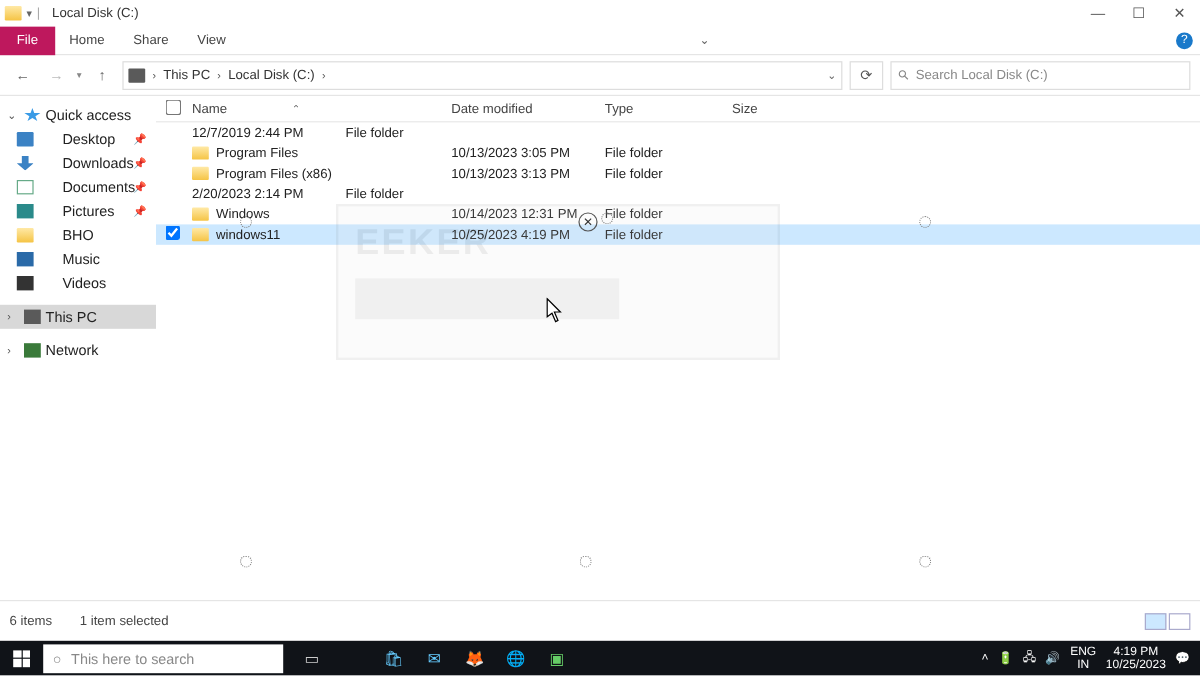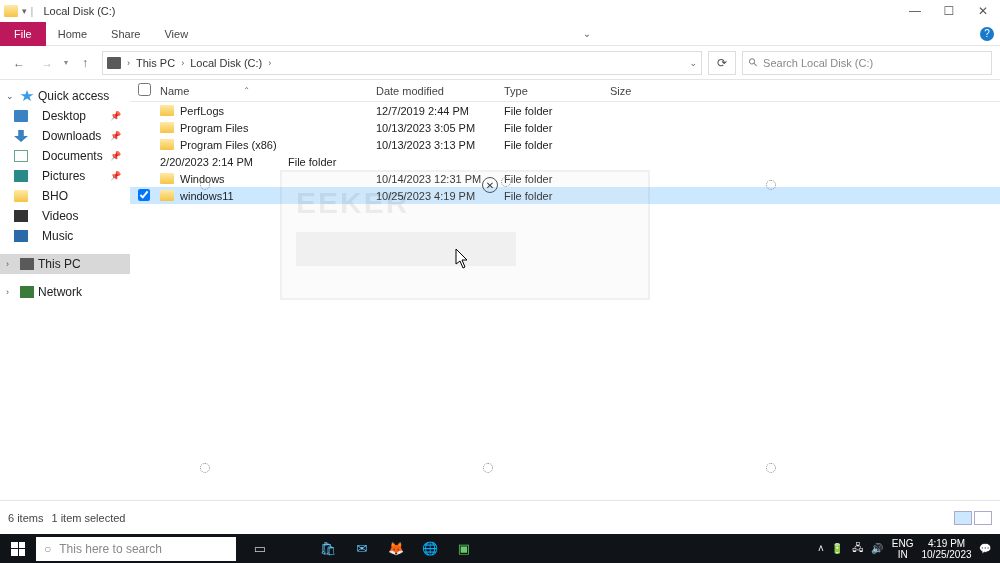--- a/index.html
+++ b/index.html
@@ -30,7 +30,7 @@
 
 .main { display: flex; height: 460px; }
 .sidebar { width: 130px; padding: 6px 0; font-size: 12px; }
-.side-item { display: flex; align-items: center; gap: 14px; padding: 3px 8px 3px 14px; color: #222; position: relative; }
+.side-item { display: flex; align-items: center; gap: 24px; padding: 3px 8px 3px 14px; color: #222; position: relative; }
 .side-item.sel { background: #d8d8d8; }
 .side-item .pin { position: absolute; right: 8px; font-size: 9px; color: #555; }
 .side-header { display: flex; align-items: center; gap: 4px; padding: 3px 6px; color: #222; }

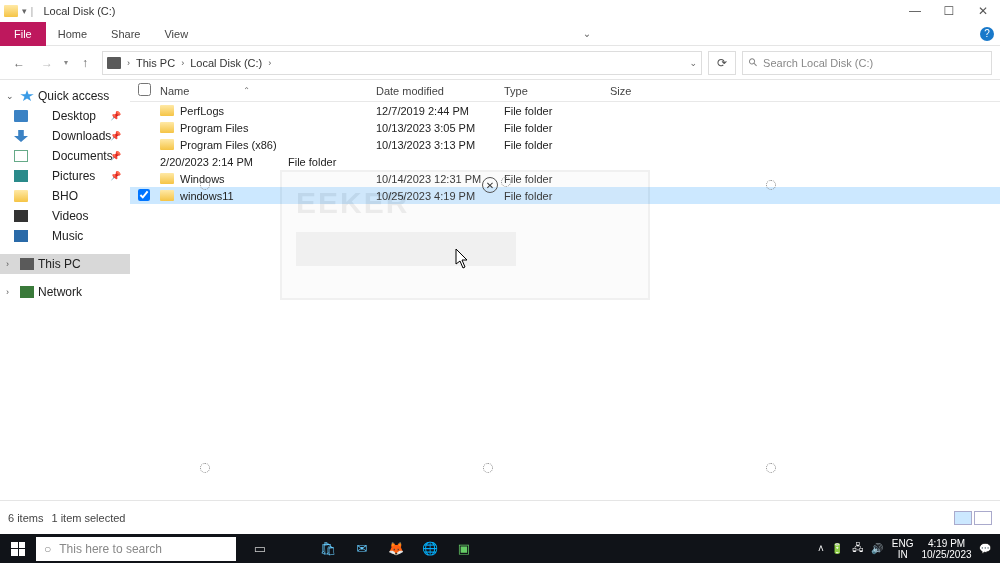--- a/index.html
+++ b/index.html
@@ -210,10 +210,6 @@
     <div id="file-rows">
         <div class="filerow">
     <span class="col-check"></span>
-    <span class="name-cell">
-            <span class="ic-folder side-icon"></span>
-            <span>PerfLogs</span>
-          </span>
     <span class="col-date">12/7/2019 2:44 PM</span>
     <span class="col-type">File folder</span>
     <span class="col-size"></span>

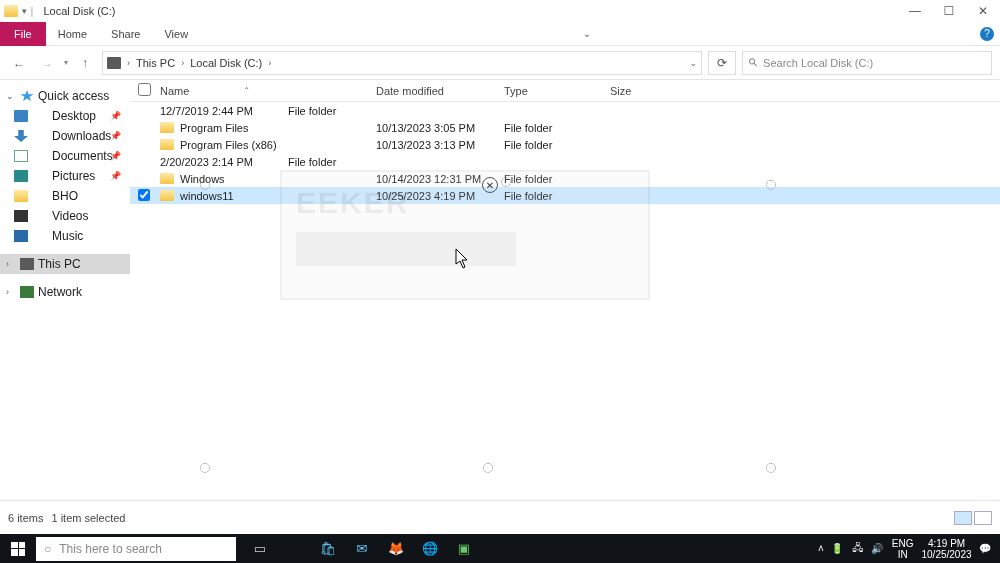--- a/index.html
+++ b/index.html
@@ -171,12 +171,12 @@
             <span>BHO</span>
           </div>
           <div class="side-item">
+            <span class="side-icon ic-music"></span>
+            <span>Music</span>
+          </div>
+          <div class="side-item">
             <span class="side-icon ic-video"></span>
             <span>Videos</span>
-          </div>
-          <div class="side-item">
-            <span class="side-icon ic-music"></span>
-            <span>Music</span>
           </div>
         </div>
     </div>

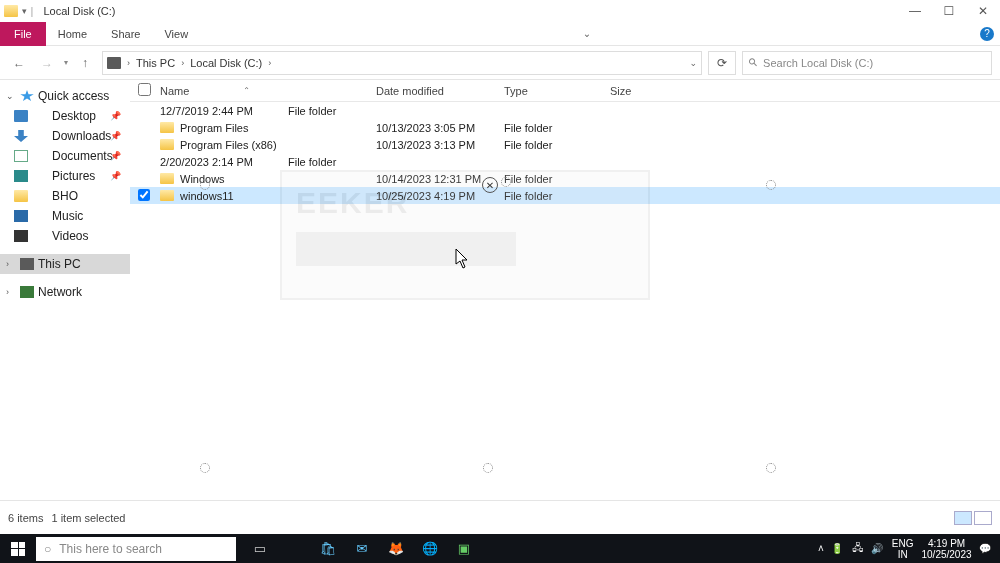--- a/index.html
+++ b/index.html
@@ -286,7 +286,7 @@
 
 <div class="statusbar">
   <span>6 items</span>
-  <span style="margin-left:8px">1 item selected</span>
+  <span style="margin-left:23px">1 item selected</span>
   <div class="view-icons">
     <div class="vbtn active"></div>
     <div class="vbtn"></div>

